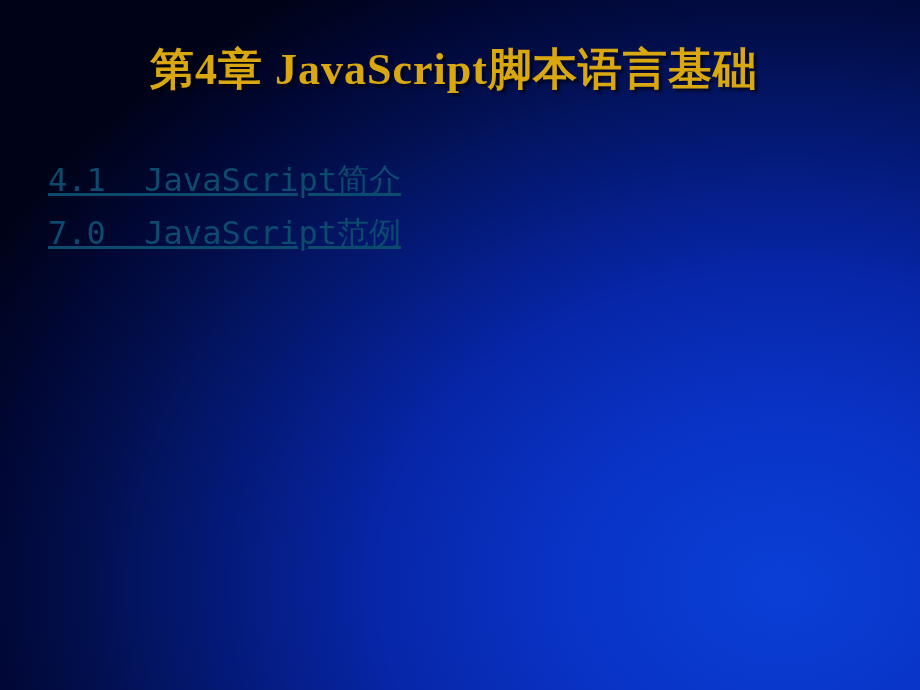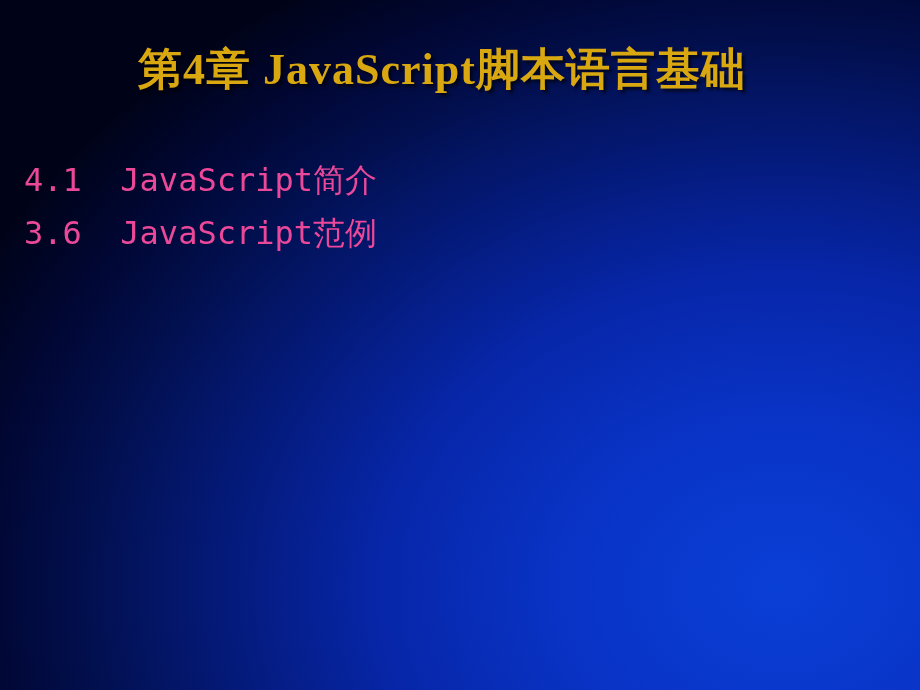--- a/index.html
+++ b/index.html
@@ -16,7 +16,7 @@
       position: relative;
     }
     .slide {
-      padding: 40px 60px 40px 24px;
+      padding: 40px 60px 40px 48px;
     }
     .title {
       font-size: 44px;

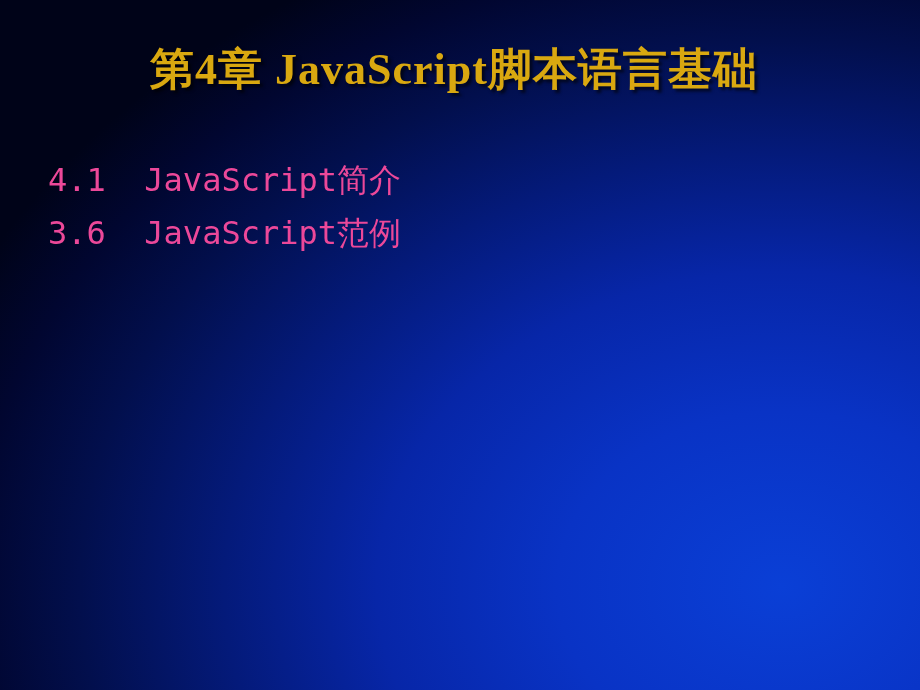--- a/index.html
+++ b/index.html
@@ -38,7 +38,8 @@
       font-family: "SimSun", "宋体", monospace;
     }
     .toc-item a {
-      color: #ec4899;
+      color: #0c4a6e;
+      text-decoration: underline;
       cursor: pointer;
     }
   </style>

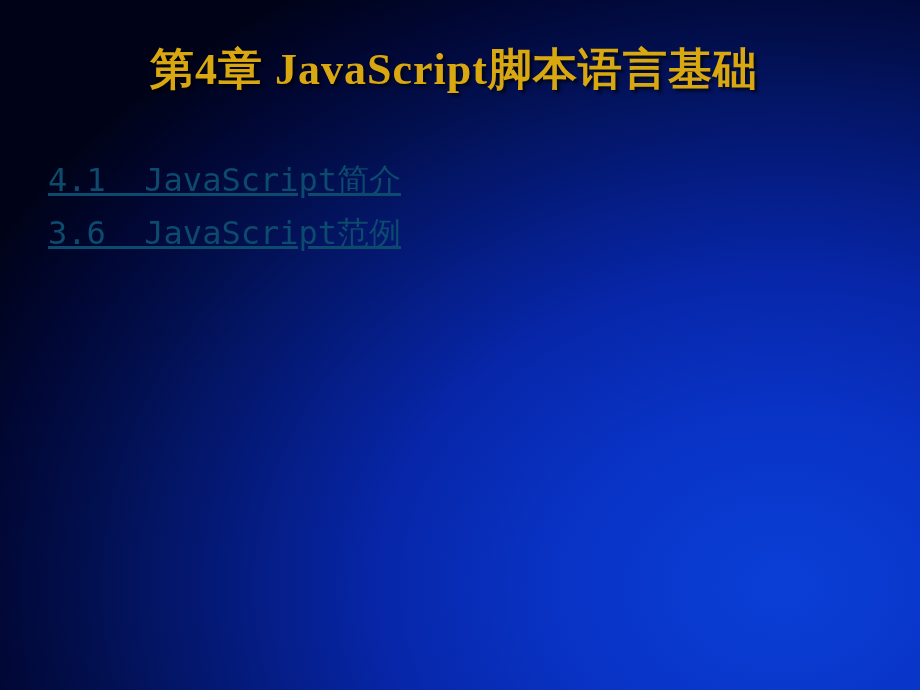--- a/index.html
+++ b/index.html
@@ -50,7 +50,7 @@
   <h1 class="title">第4章 JavaScript脚本语言基础</h1>
   <ul class="toc">
     <li class="toc-item"><a>4.1  JavaScript简介</a></li>
-    <li class="toc-item"><a>3.6  JavaScript范例</a></li>
+    <li class="toc-item"><a>7.0  JavaScript范例</a></li>
   </ul>
 </div>
 

